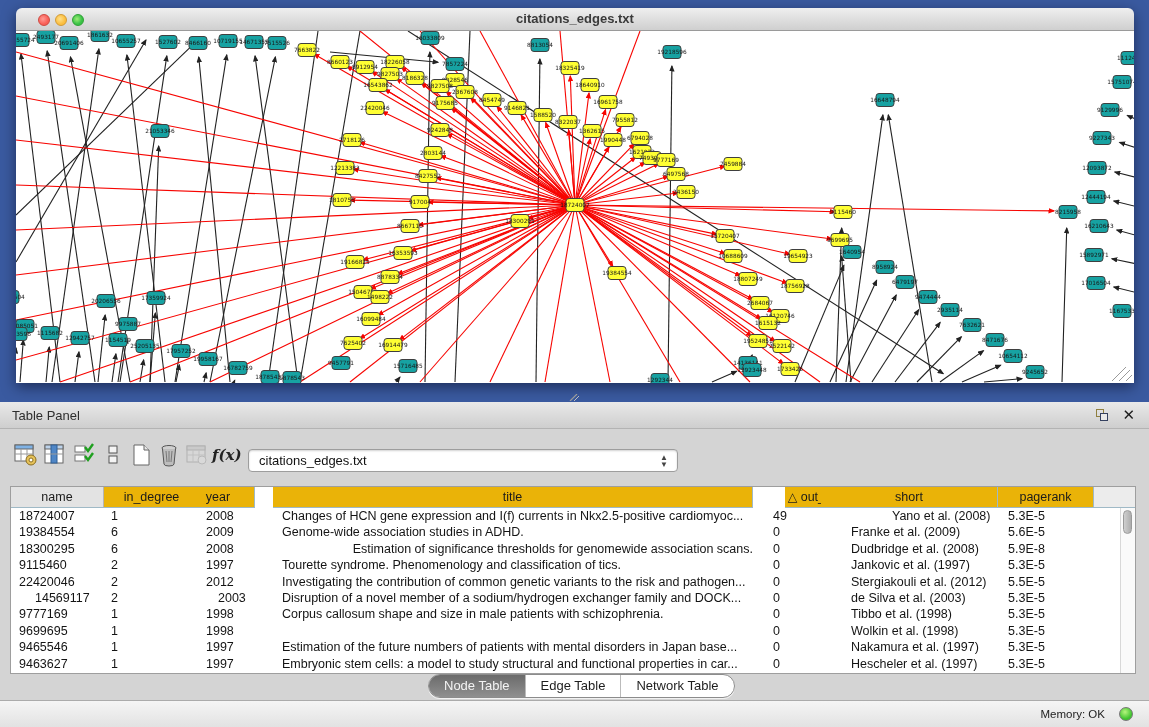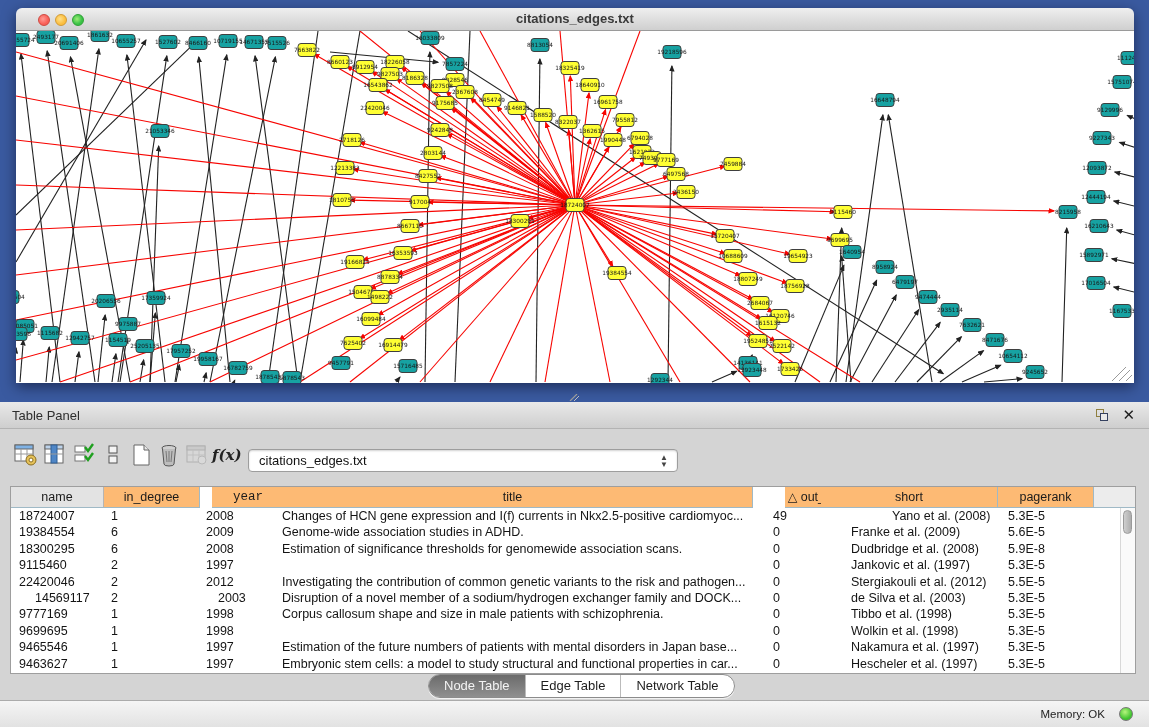--- a/index.html
+++ b/index.html
@@ -36,7 +36,7 @@
   
   .tbl{position:absolute;left:10px;top:84px;width:1126px;height:188px;background:#fff;
        border:1px solid #9e9e9e;box-sizing:border-box;overflow:hidden;}
-  .hcell{position:absolute;top:0;height:21px;background:#fdba74;border-right:1px solid #9fb9c6;
+  .hcell{position:absolute;top:0;height:21px;background:#eab308;border-right:1px solid #9fb9c6;
        border-bottom:1px solid #9fb9c6;box-sizing:border-box;font-size:12.5px;color:#1b1b1b;
        text-align:center;line-height:21px;white-space:nowrap;overflow:hidden;cursor:pointer;}
   .hcell.gray{background:#e3e3e3;border-right-color:#b5b5b5;}

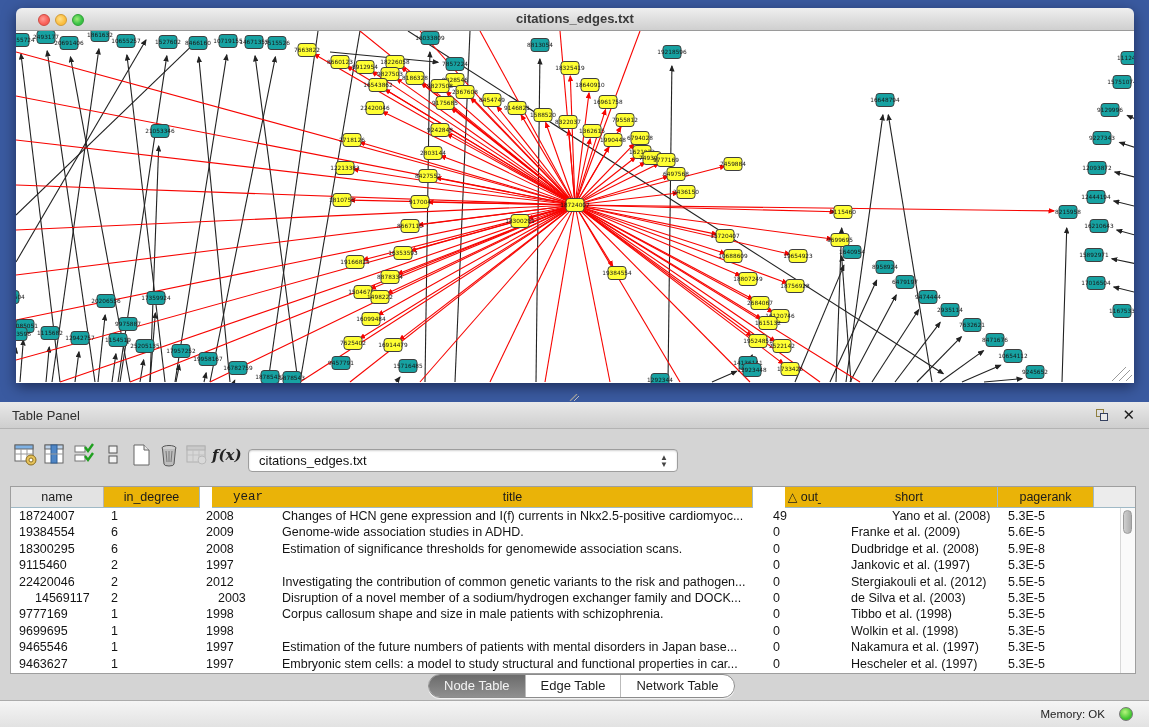--- a/index.html
+++ b/index.html
@@ -788,7 +788,7 @@
     <div id="thead">
         <div class="hcell gray" style="left: 0px; width: 93px;">name</div>
         <div class="hcell" style="left: 93px; width: 96px;">in_degree</div>
-        <div class="hcell" style="left: 201px; width: 73px; font-family: Liberation Mono, monospace;">year</div>
+        <div class="hcell" style="left: 171px; width: 73px;">year</div>
         <div class="hcell" style="left: 262px; width: 480px;">title</div>
         <div class="hcell" style="left: 742px; width: 68px; margin-left: 32px;">△ out_de...</div>
         <div class="hcell" style="left: 810px; width: 177px;">short</div>

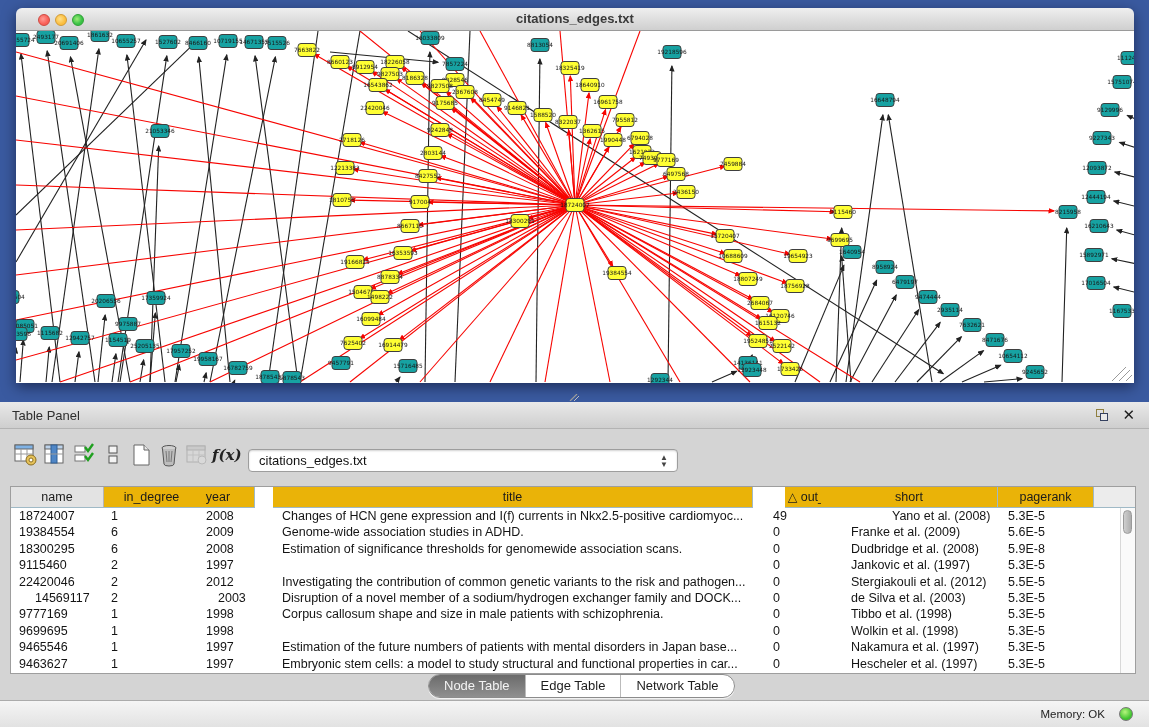--- a/index.html
+++ b/index.html
@@ -818,7 +818,7 @@
           <div class="tcell" style="left: 8px; width: 85px;">18300295</div>
           <div class="tcell" style="left: 100px; width: 89px;">6</div>
           <div class="tcell" style="left: 195px; width: 67px;">2008</div>
-          <div class="tcell" style="left: 271px; width: 471px;">Estimation of significance thresholds for genomewide association scans.</div>
+          <div class="tcell" style="left: 271px; width: 471px; text-align: right;">Estimation of significance thresholds for genomewide association scans.</div>
           <div class="tcell" style="left: 762px; width: 48px;">0</div>
           <div class="tcell" style="left: 840px; width: 147px;">Dudbridge et al. (2008)</div>
           <div class="tcell" style="left: 997px; width: 86px;">5.9E-8</div>

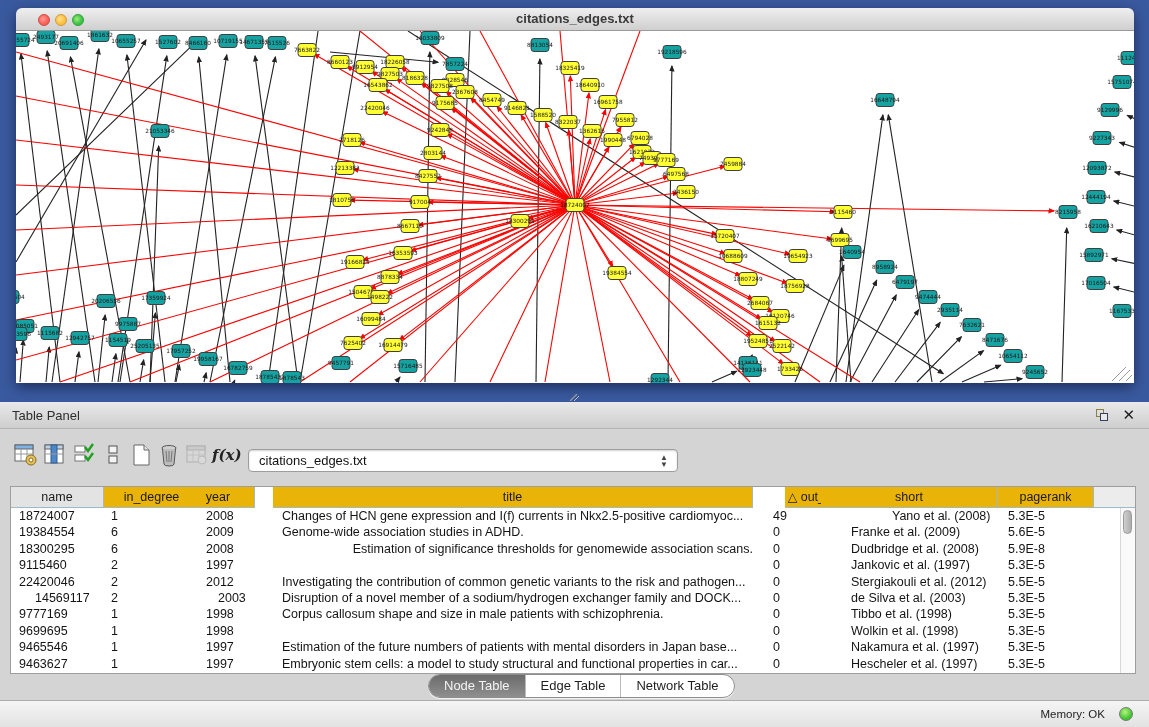--- a/index.html
+++ b/index.html
@@ -827,6 +827,7 @@
           <div class="tcell" style="left: 8px; width: 85px;">9115460</div>
           <div class="tcell" style="left: 100px; width: 89px;">2</div>
           <div class="tcell" style="left: 195px; width: 67px;">1997</div>
+          <div class="tcell" style="left: 271px; width: 471px;">Tourette syndrome. Phenomenology and classification of tics.</div>
           <div class="tcell" style="left: 762px; width: 48px;">0</div>
           <div class="tcell" style="left: 840px; width: 147px;">Jankovic et al. (1997)</div>
           <div class="tcell" style="left: 997px; width: 86px;">5.3E-5</div>

